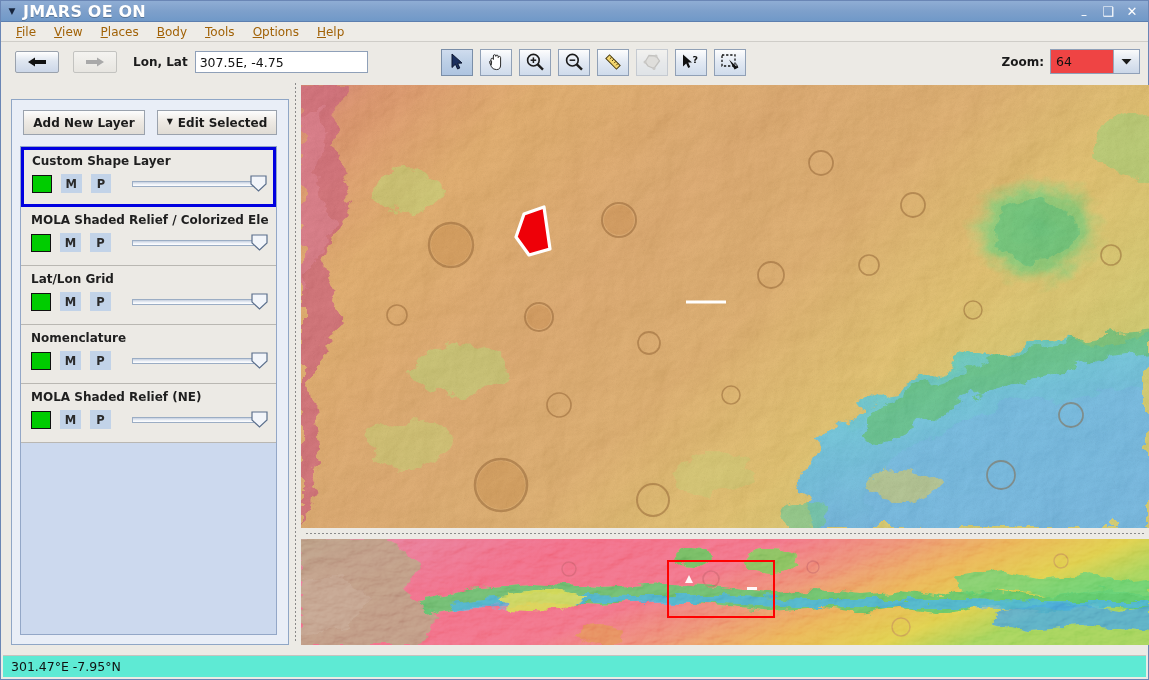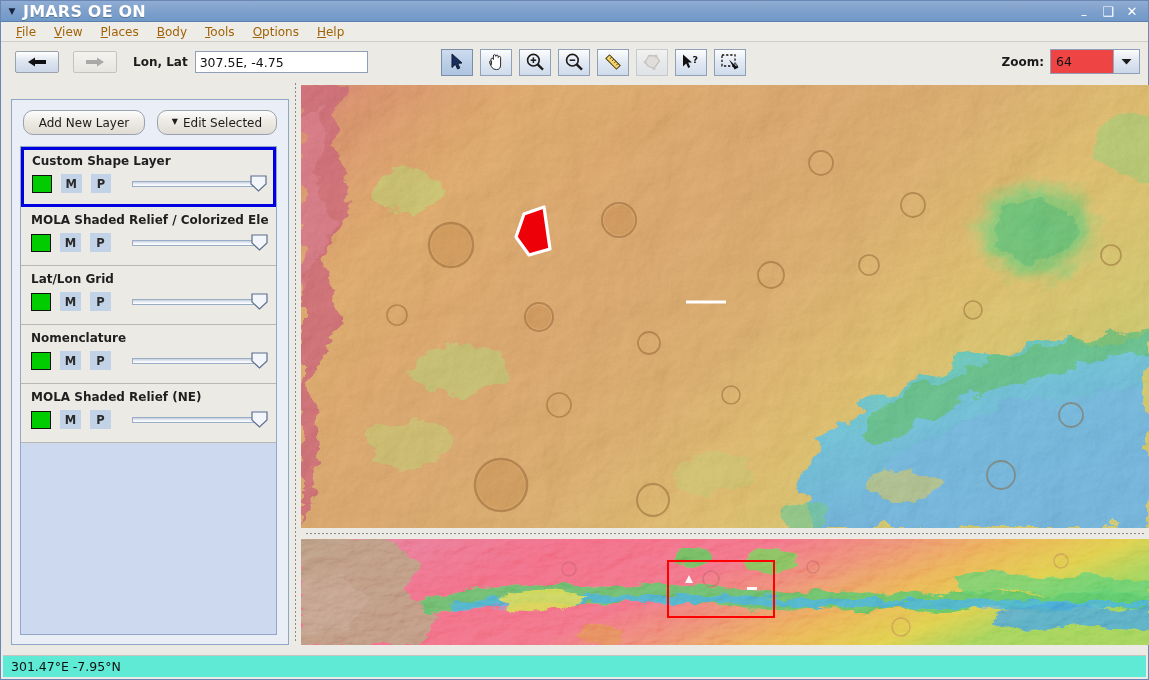--- a/index.html
+++ b/index.html
@@ -149,9 +149,9 @@
   .btnrow { display: flex; gap: 12px; padding: 10px 11px 9px 11px; }
   .jbtn {
     height: 25px;
-    border: 1px solid #9aa2ad; border-radius: 10px;
+    border: 1px solid #9aa2ad; border-radius: 0;
     background: linear-gradient(180deg,#fdfdfd 0%, #eeeae4 45%, #e0dcd5 100%);
-    font-size: 12px; font-weight: normal; color: #1b1b1b;
+    font-size: 12px; font-weight: bold; color: #1b1b1b;
     display: flex; align-items: center; justify-content: center;
     gap: 5px;
   }

